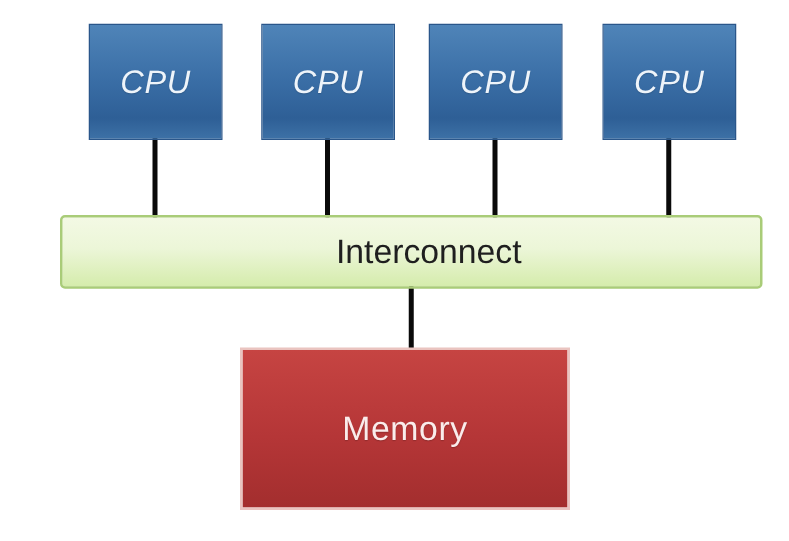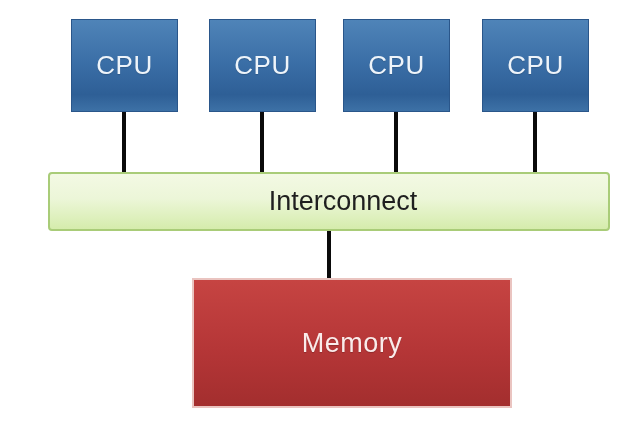--- a/index.html
+++ b/index.html
@@ -67,6 +67,7 @@
     display: flex;
     align-items: center;
     justify-content: center;
+    font-style: italic;
   }
   .cpu-box-1 { left: 71px; }
   .cpu-box-2 { left: 209px; }

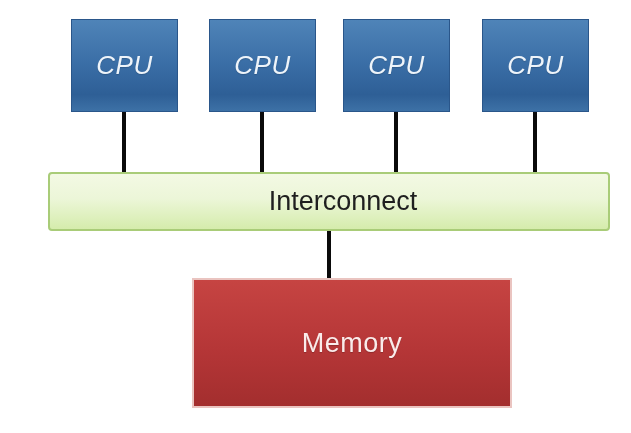--- a/index.html
+++ b/index.html
@@ -111,7 +111,7 @@
     position: absolute;
     left: 192px;
     top: 278px;
-    width: 320px;
+    width: 264px;
     height: 130px;
     background: linear-gradient(180deg,
       var(--memory-fill-top) 0%,

